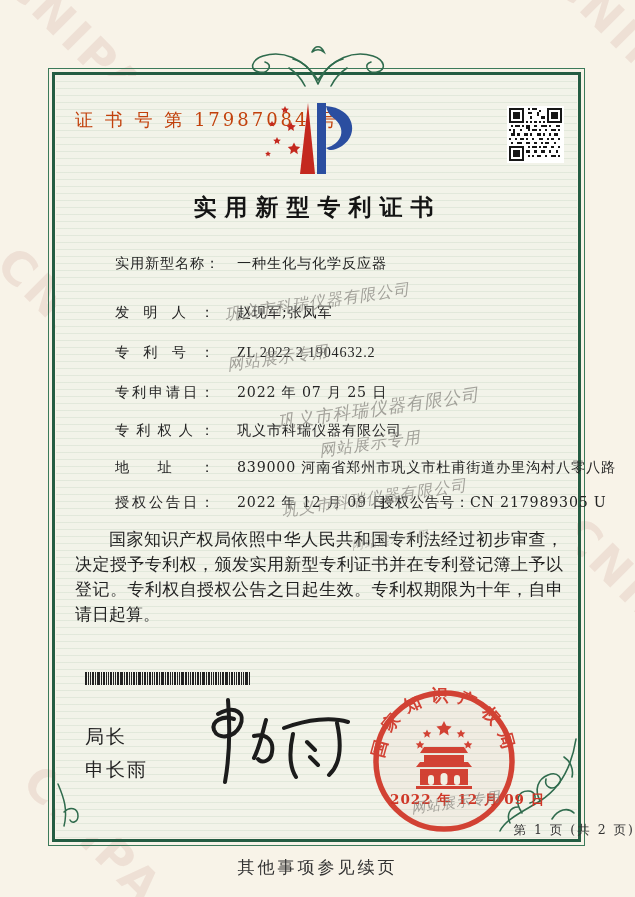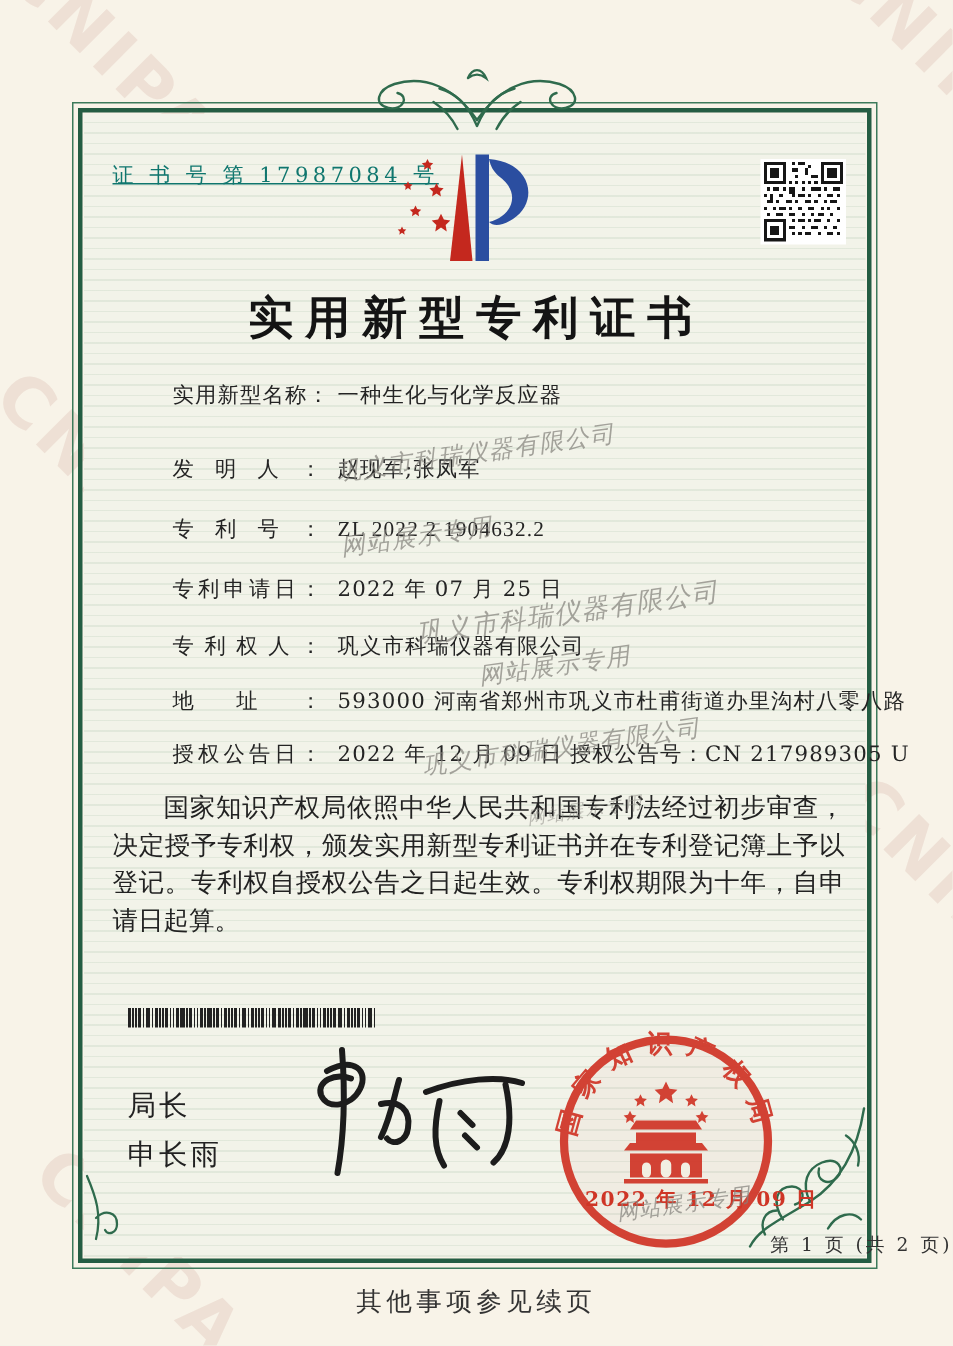--- a/index.html
+++ b/index.html
@@ -26,7 +26,7 @@
     transform:rotate(45deg);white-space:nowrap;pointer-events:none;
   }
   
-  .cert-no{left:75px;top:108px;font-size:14px;letter-spacing:3px;color:#0f766e;text-decoration:underline;}
+  .cert-no{left:75px;top:108px;font-size:18px;letter-spacing:3px;color:#c2410c;}
   .title{left:0;top:192px;width:635px;text-align:center;font-size:30px;font-weight:bold;letter-spacing:8px;color:#141414;}
   
   .frow{left:75px;width:500px;font-size:14.2px;letter-spacing:.8px;color:#242424;white-space:nowrap;}

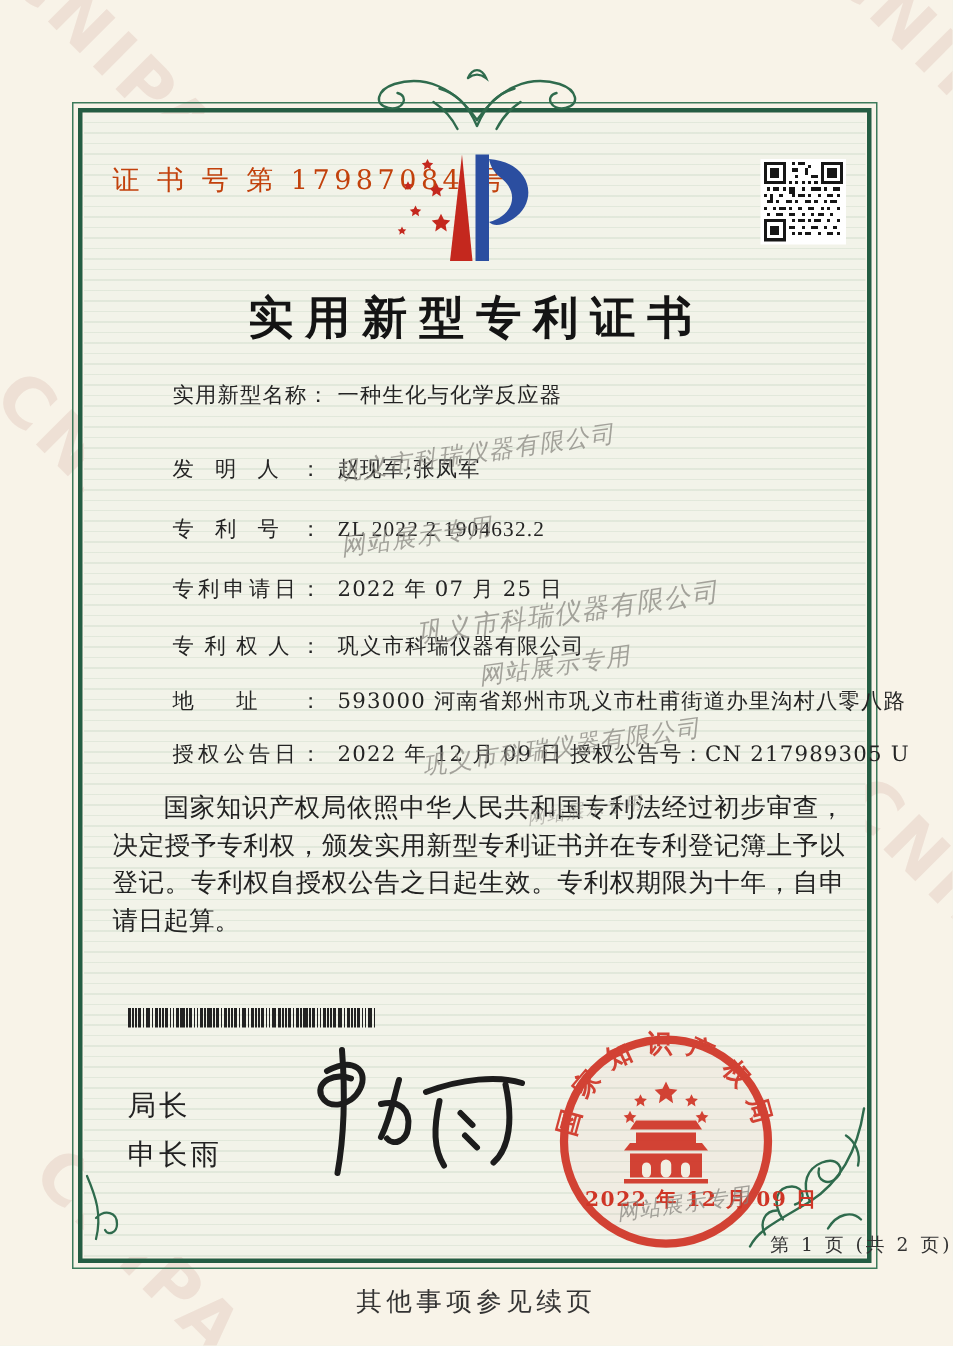--- a/index.html
+++ b/index.html
@@ -27,7 +27,7 @@
   }
   
   .cert-no{left:75px;top:108px;font-size:18px;letter-spacing:3px;color:#c2410c;}
-  .title{left:0;top:192px;width:635px;text-align:center;font-size:30px;font-weight:bold;letter-spacing:8px;color:#141414;}
+  .title{left:0;top:192px;width:635px;text-align:center;font-size:23px;font-weight:bold;letter-spacing:8px;color:#141414;}
   
   .frow{left:75px;width:500px;font-size:14.2px;letter-spacing:.8px;color:#242424;white-space:nowrap;}
   .flabel{display:inline-block;width:100px;text-align:justify;text-align-last:justify;margin-left:40px;}

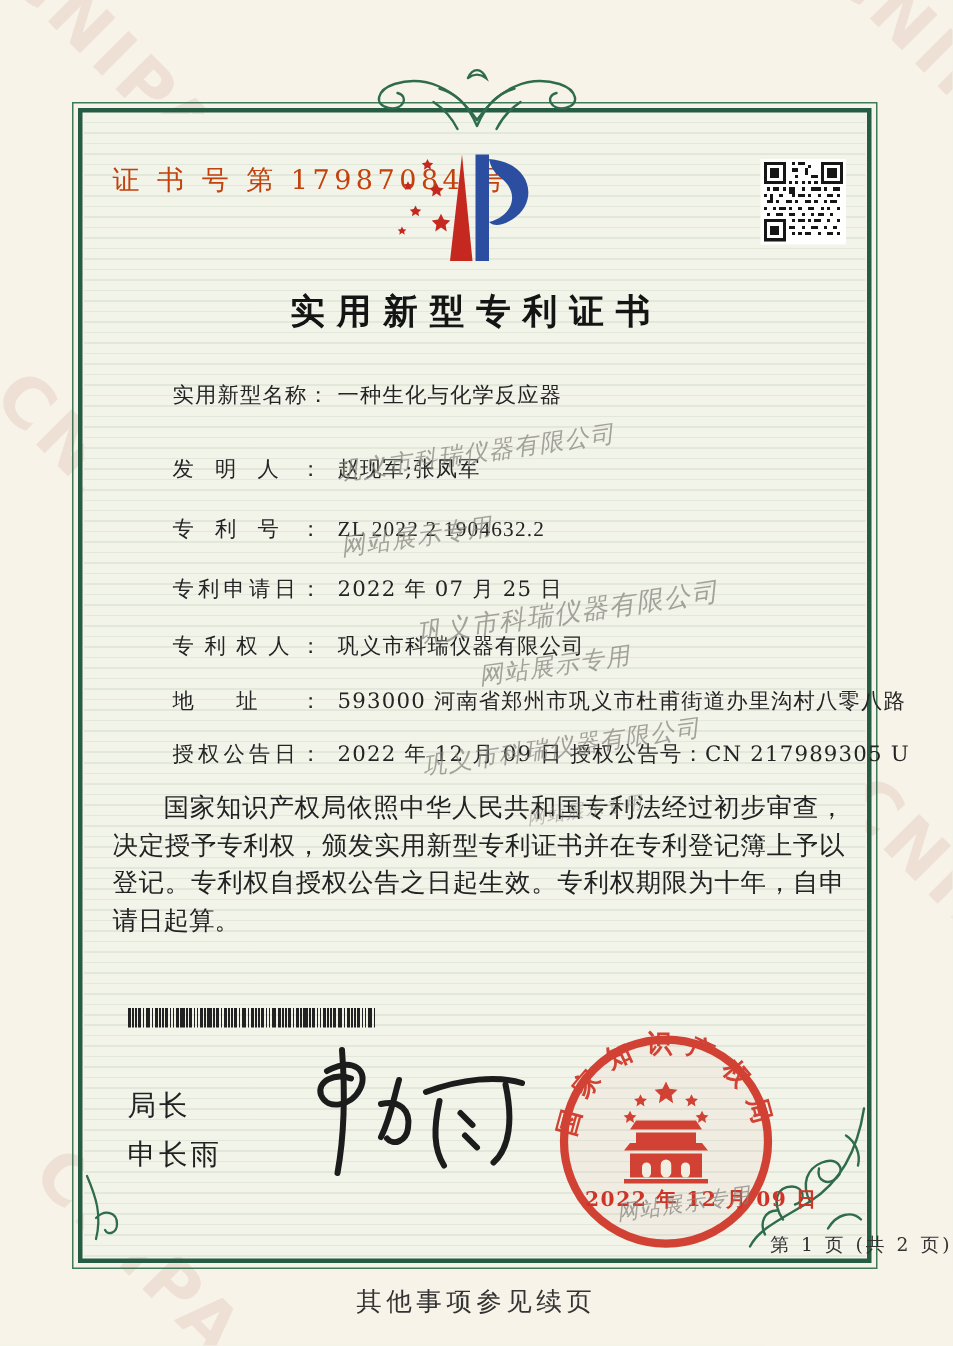--- a/index.html
+++ b/index.html
@@ -31,7 +31,7 @@
   
   .frow{left:75px;width:500px;font-size:14.2px;letter-spacing:.8px;color:#242424;white-space:nowrap;}
   .flabel{display:inline-block;width:100px;text-align:justify;text-align-last:justify;margin-left:40px;}
-  .fvalue{margin-left:10px;}
+  .fvalue{margin-left:22px;}
   .auth-no{position:absolute;left:305px;top:0;white-space:nowrap;}
   
   .body-text{left:75px;top:527px;width:488px;font-size:17px;line-height:25px;text-align:justify;color:#222;}

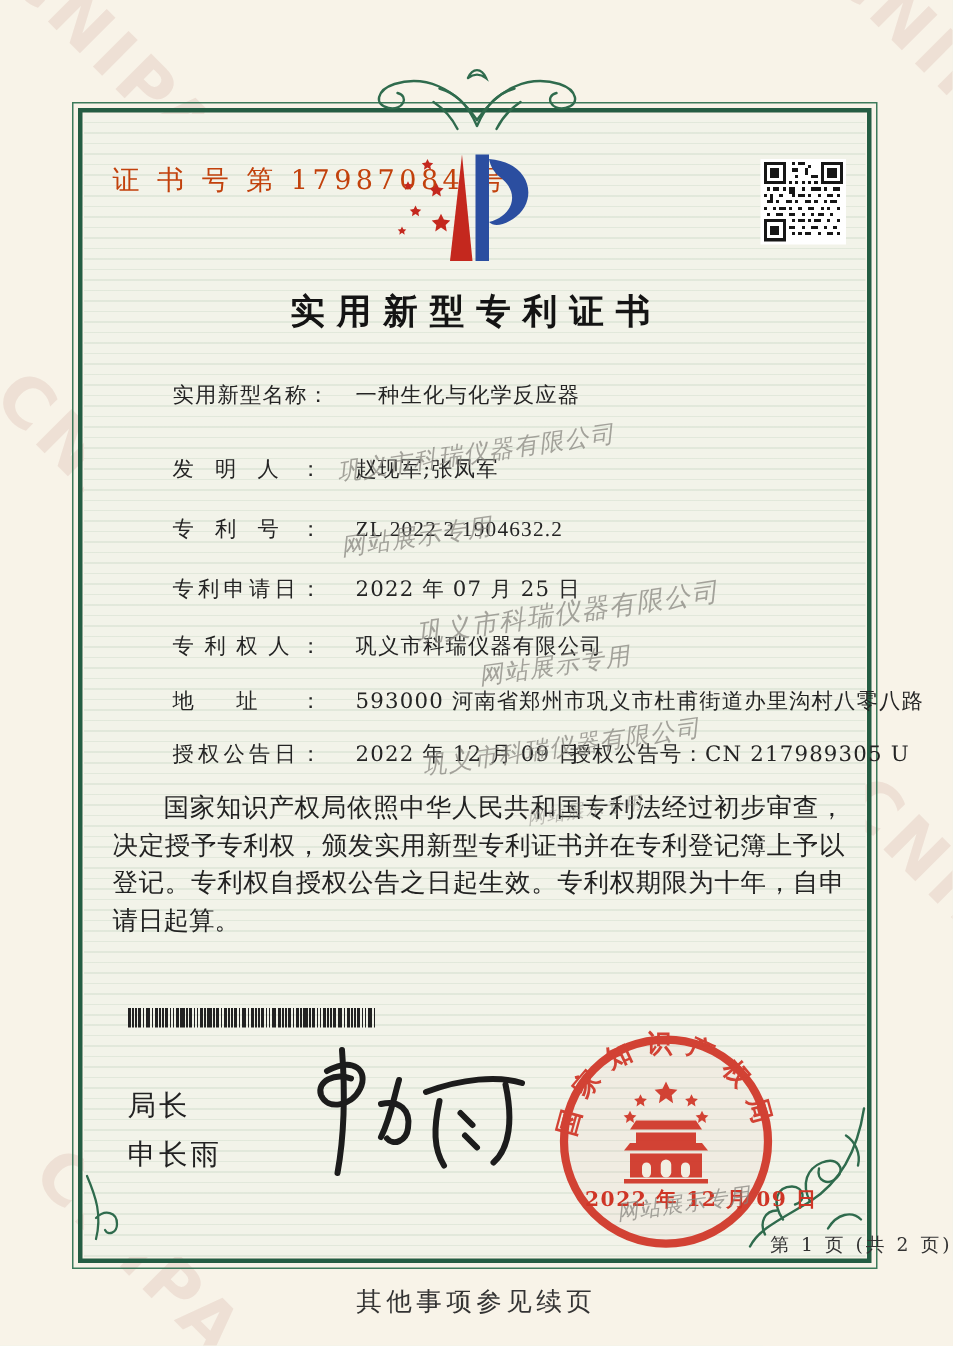--- a/index.html
+++ b/index.html
@@ -141,7 +141,7 @@
   <span class="flabel">专利权人：</span><span class="fvalue">巩义市科瑞仪器有限公司</span>
 </div>
 <div class="abs frow" style="top:458px;">
-  <span class="flabel">地址：</span><span class="fvalue">593000 河南省郑州市巩义市杜甫街道办里沟村八零八路</span>
+  <span class="flabel">地址：</span><span class="fvalue">839000 河南省郑州市巩义市杜甫街道办里沟村八零八路</span>
 </div>
 <div class="abs frow" style="top:493px;">
   <span class="flabel">授权公告日：</span><span class="fvalue">2022 年 12 月 09 日</span>

